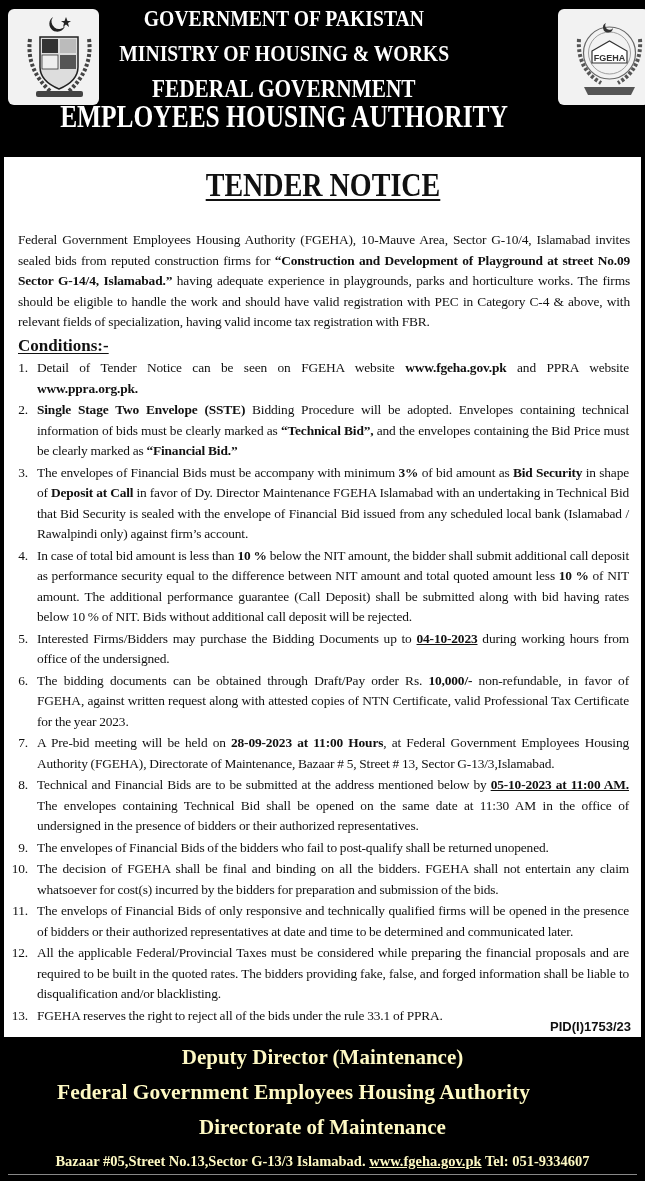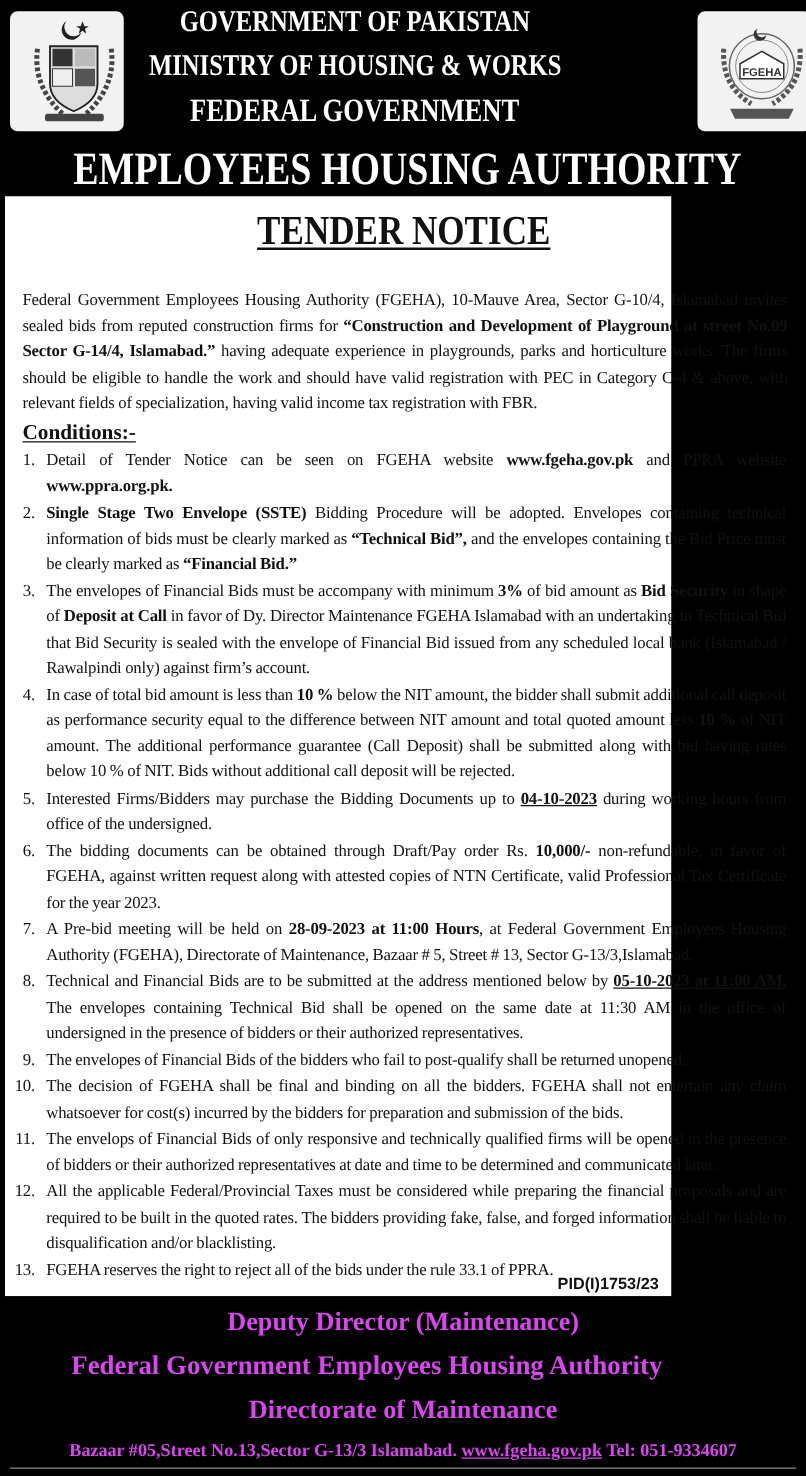--- a/index.html
+++ b/index.html
@@ -14,7 +14,7 @@
   .hl1 { top: 6px; font-size: 24px; }
   .hl2 { top: 41px; font-size: 24px; }
   .hl3 { top: 76px; font-size: 26px; }
-  .hl4 { top: 117px; font-size: 37px; }
+  .hl4 { top: 101px; font-size: 31px; }
 
   .paper { position: absolute; left: 4px; top: 157px; width: 533px; height: 880px; background: #fff; color: #111; }
   .title { position: absolute; left: 0; top: 12px; width: 637px; text-align: center; font-weight: bold; font-size: 33px; line-height: 1; }

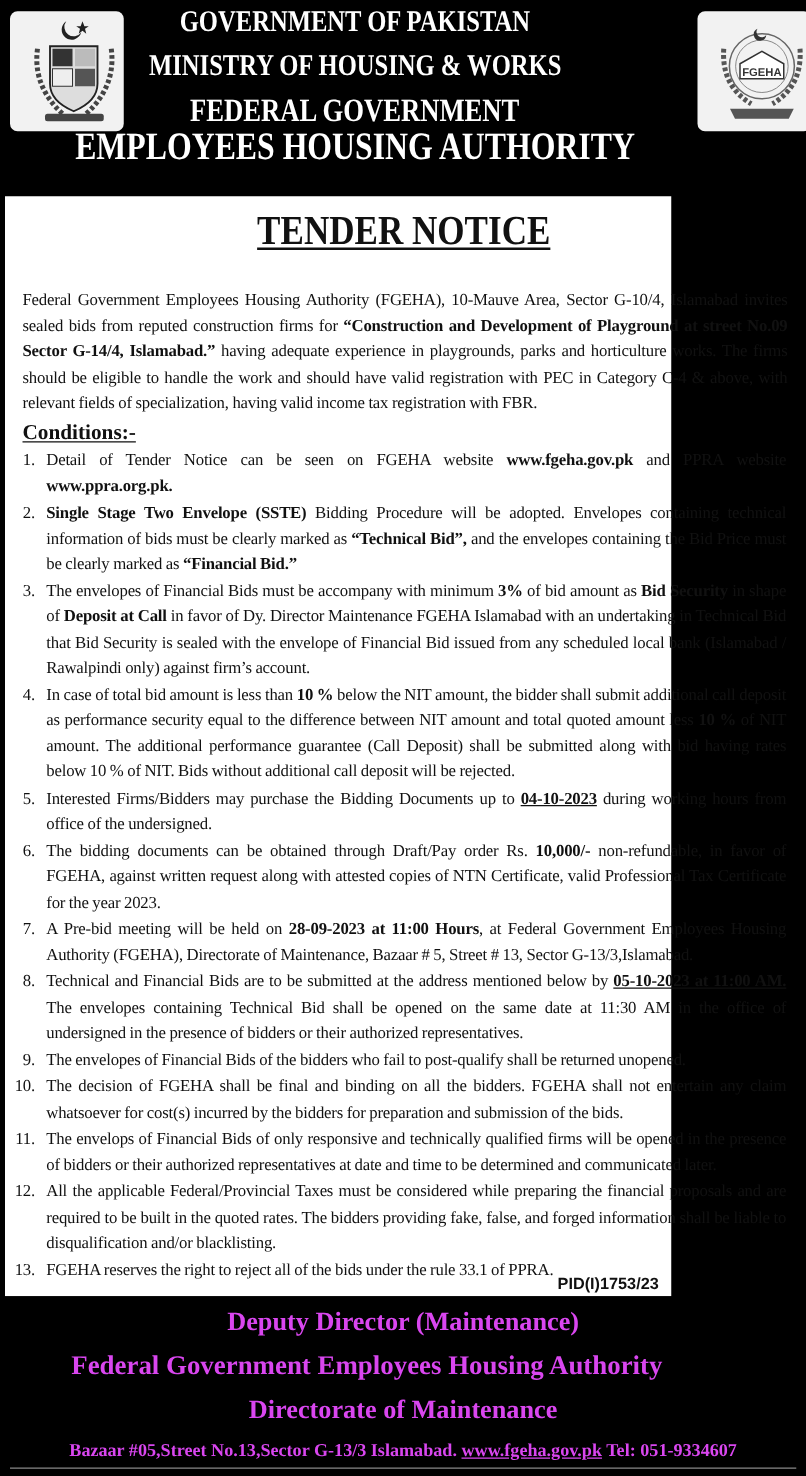--- a/index.html
+++ b/index.html
@@ -16,7 +16,7 @@
   .hl3 { top: 76px; font-size: 26px; }
   .hl4 { top: 101px; font-size: 31px; }
 
-  .paper { position: absolute; left: 4px; top: 157px; width: 533px; height: 880px; background: #fff; color: #111; }
+  .paper { position: absolute; left: 4px; top: 157px; width: 637px; height: 880px; background: #fff; color: #111; }
   .title { position: absolute; left: 0; top: 12px; width: 637px; text-align: center; font-weight: bold; font-size: 33px; line-height: 1; }
   .title span { display: inline-block; text-decoration: underline; text-decoration-thickness: 2px; text-underline-offset: 3px; transform: scaleX(0.85); }
   .intro { position: absolute; left: 14px; top: 73px; width: 612px; font-size: 13.4px; line-height: 20.5px; text-align: justify; letter-spacing: -0.15px; word-spacing: -0.3px; }

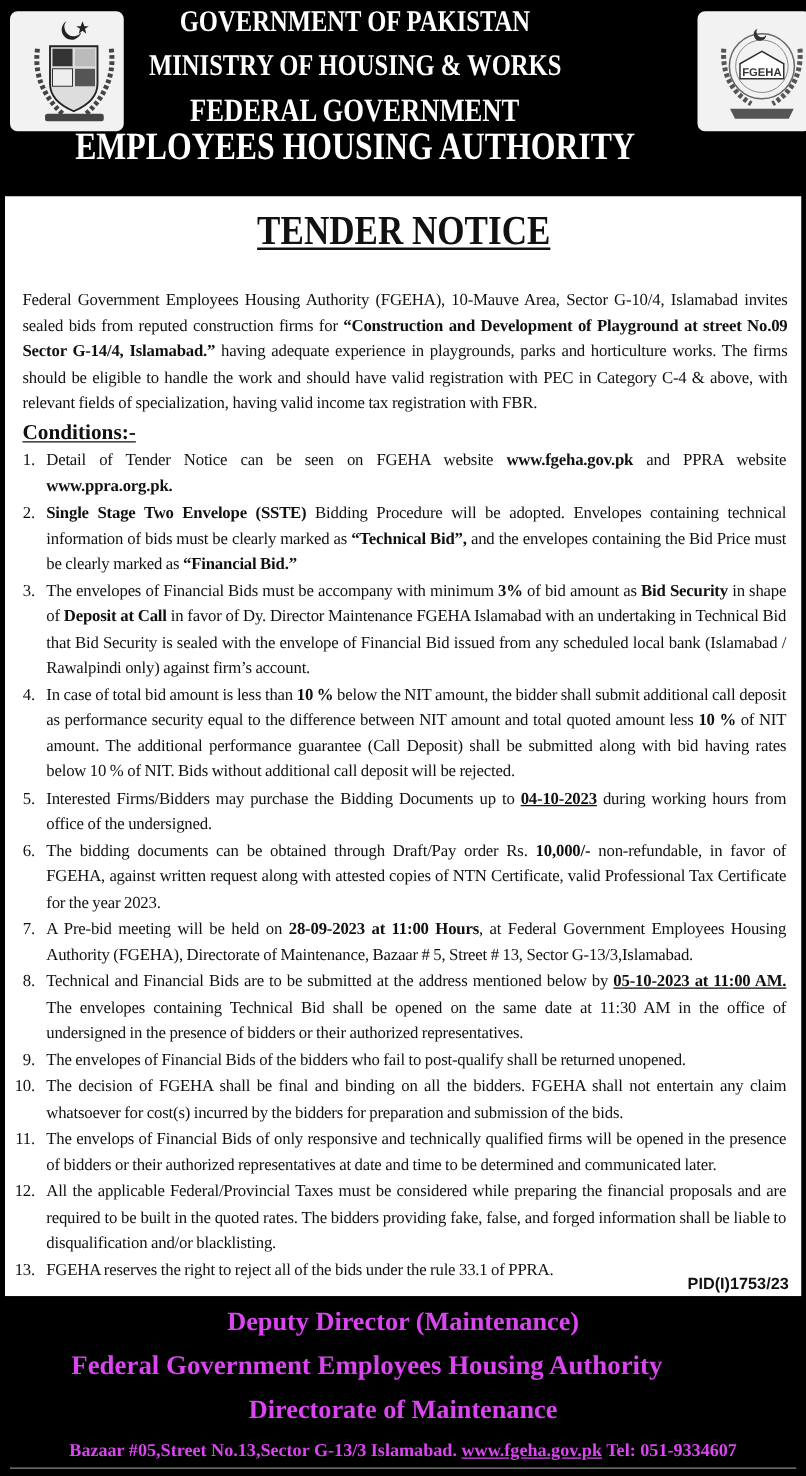--- a/index.html
+++ b/index.html
@@ -28,7 +28,7 @@
   .u { text-decoration: underline; font-weight: bold; }
   .pid { position: absolute; right: 10px; bottom: 0px; font-family: "Liberation Sans", sans-serif; font-weight: bold; font-size: 13px; line-height: 20px; text-align: right; margin-top: 24px; }
 
-  .footer { position: absolute; left: 0; top: 1037px; width: 645px; height: 144px; background: #000; color: #d946ef; text-align: center; }
+  .footer { position: absolute; left: 0; top: 1037px; width: 645px; height: 144px; background: #000; color: #fef9c3; text-align: center; }
   .f1 { position: absolute; left: 0; width: 645px; top: 10px; font-weight: bold; font-size: 21px; line-height: 1; }
   .f2 { position: absolute; left: 0; width: 587px; top: 45px; font-weight: bold; font-size: 21.5px; line-height: 1; }
   .f3 { position: absolute; left: 0; width: 645px; top: 80px; font-weight: bold; font-size: 21px; line-height: 1; }

